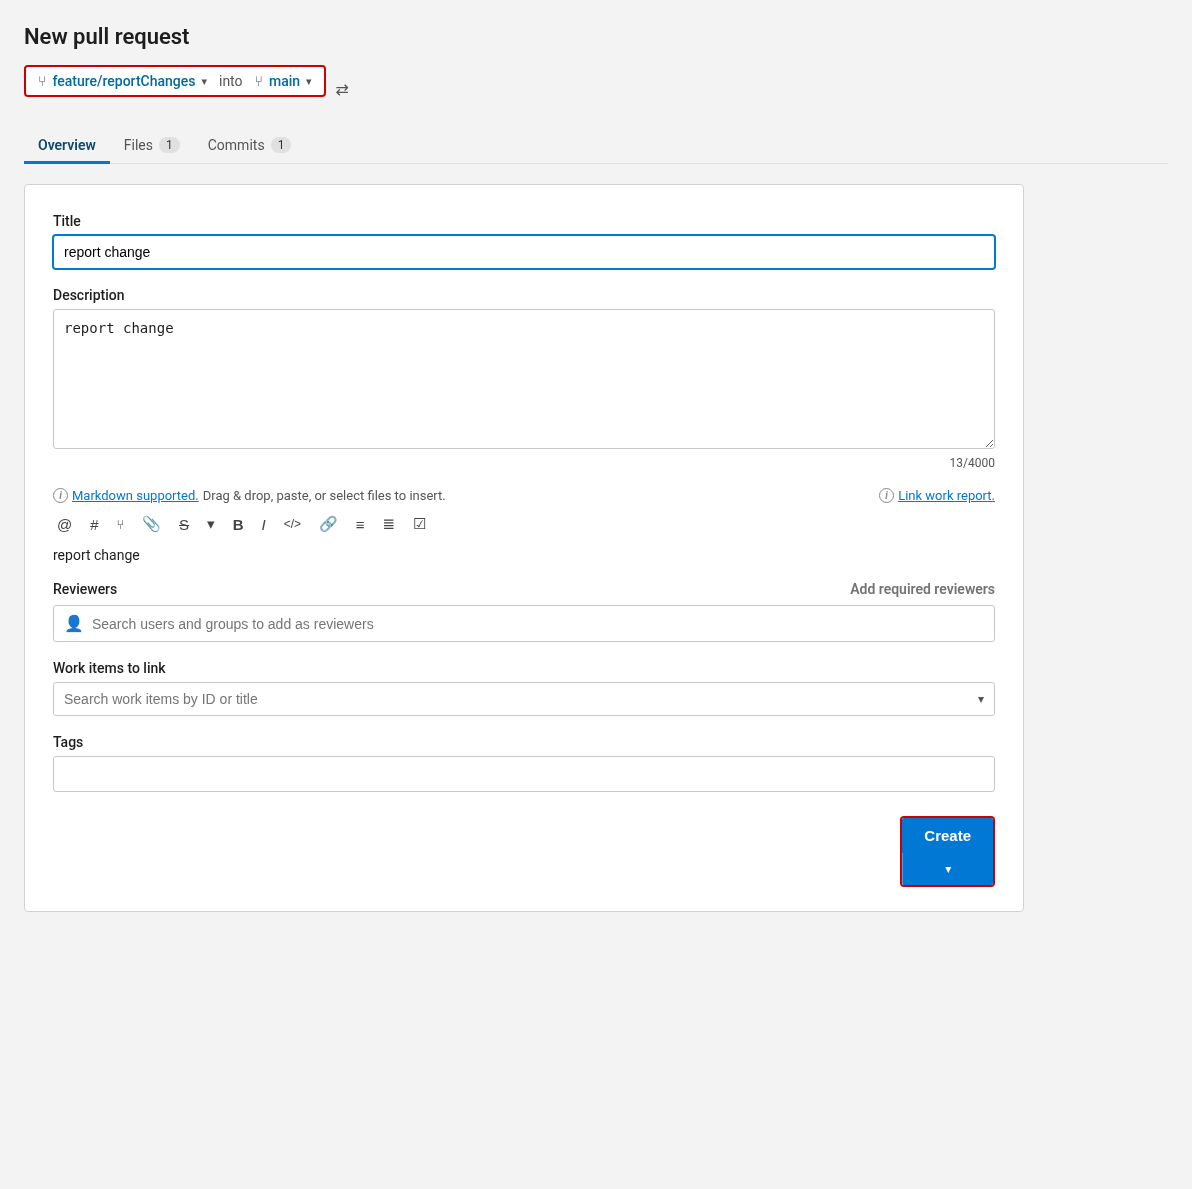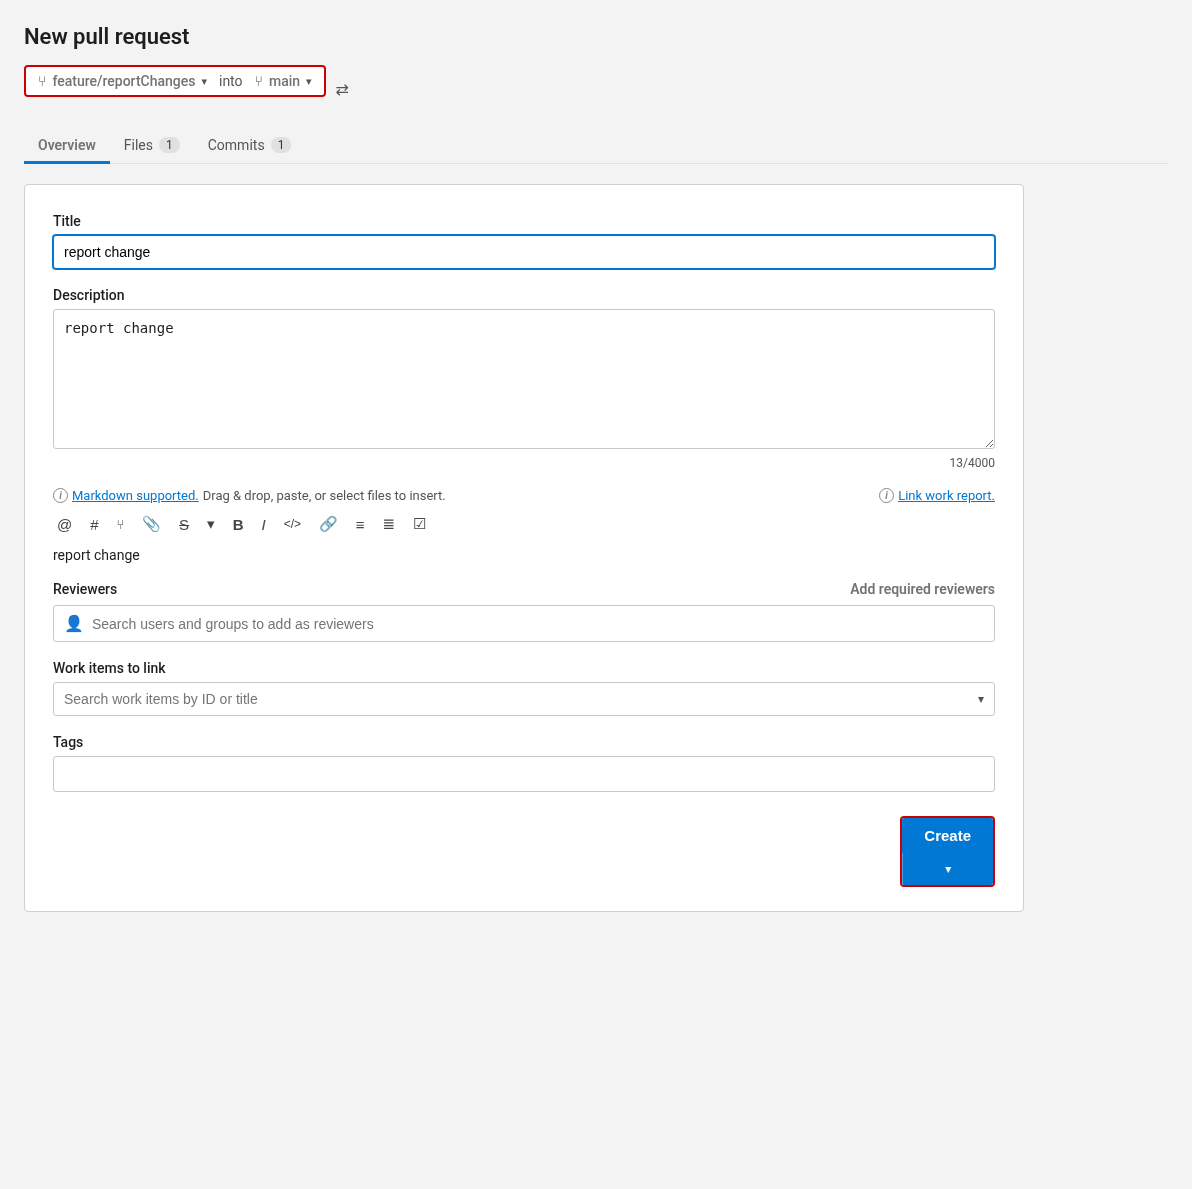--- a/index.html
+++ b/index.html
@@ -33,7 +33,7 @@
     }
     .branch-name {
       font-size: 14px;
-      color: #737373;
+      color: #0369a1;
       font-weight: 500;
     }
     .branch-chevron {

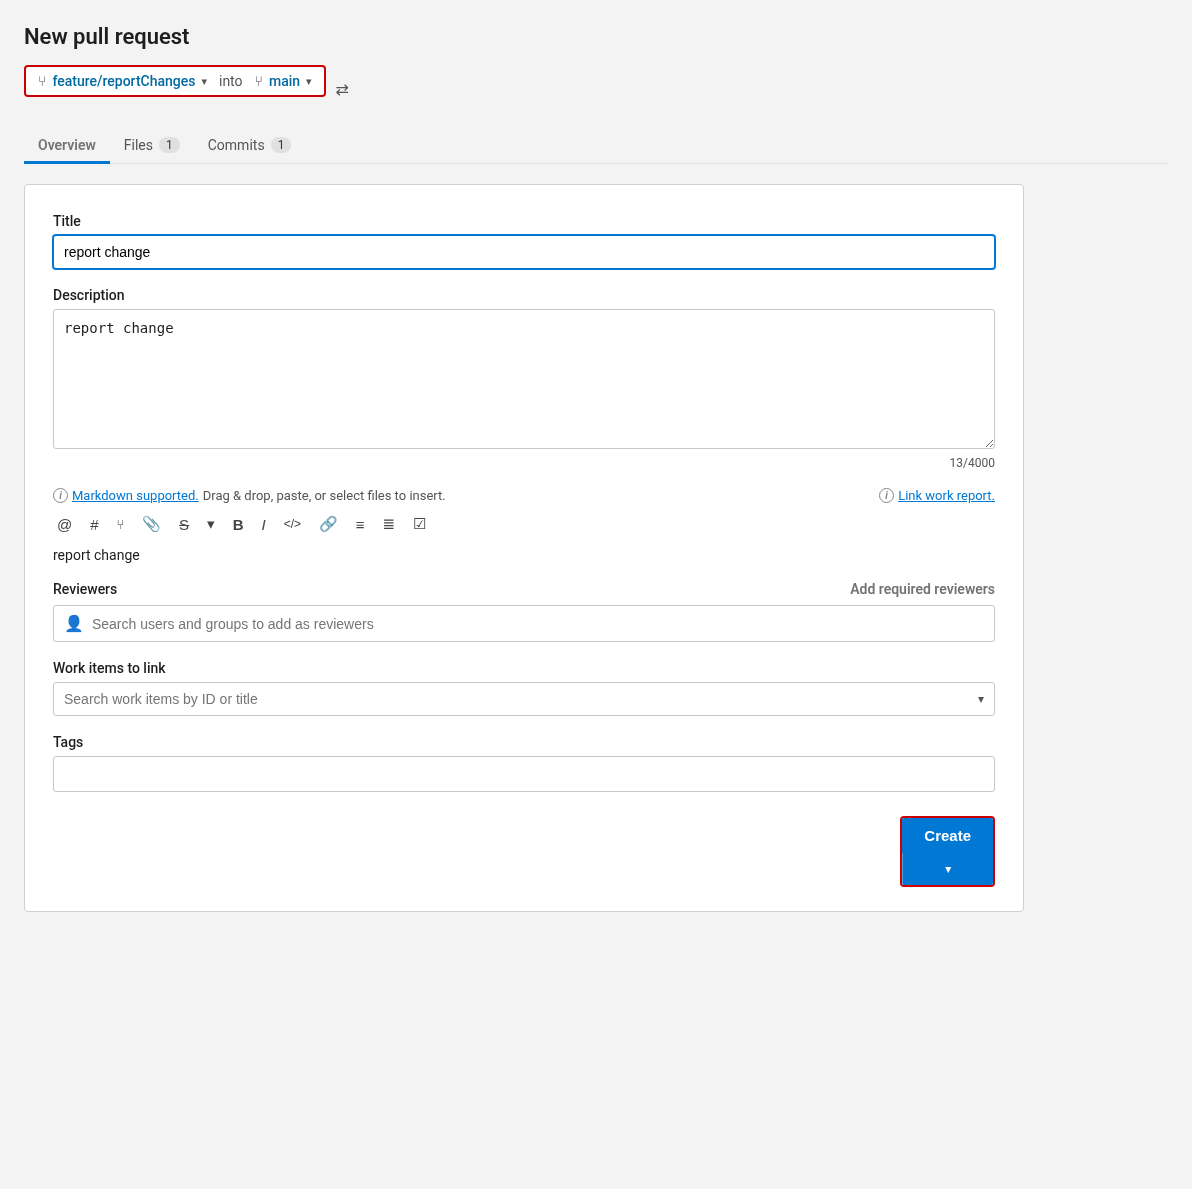--- a/index.html
+++ b/index.html
@@ -69,7 +69,7 @@
       margin-bottom: -1px;
     }
     .tab.active {
-      color: #737373;
+      color: #0c4a6e;
       border-bottom: 3px solid #0078d4;
       font-weight: 600;
     }

